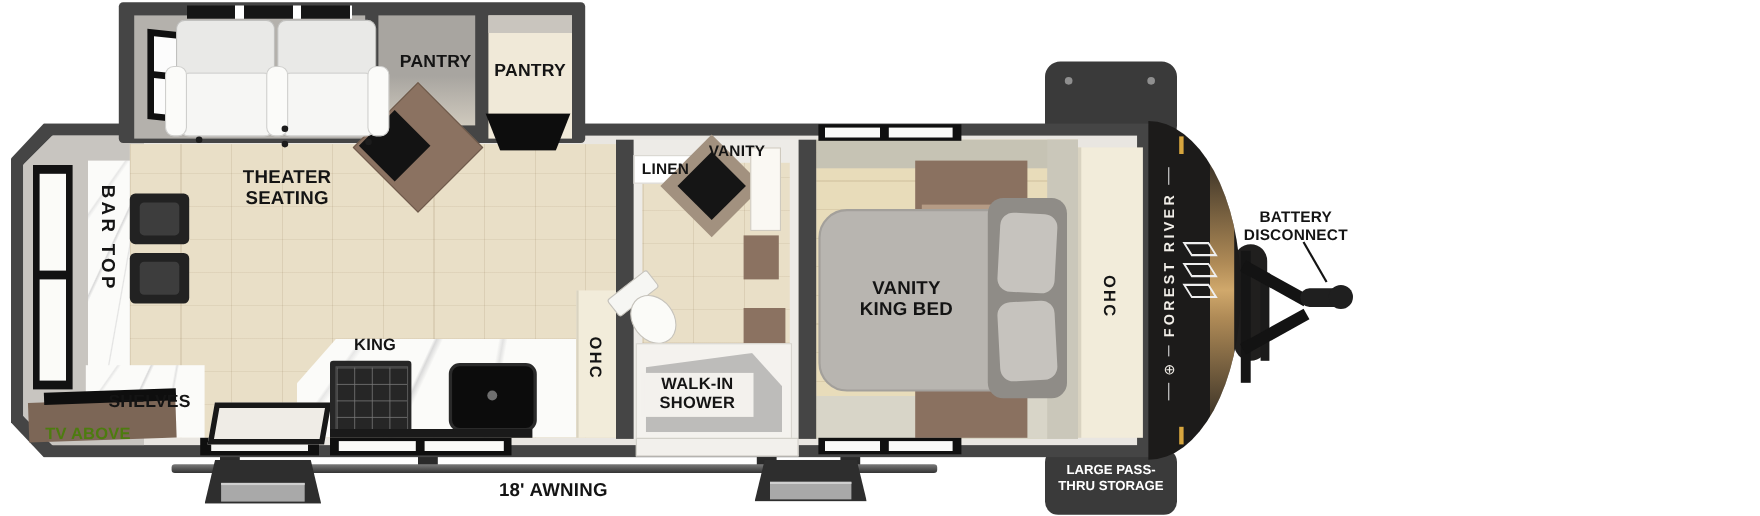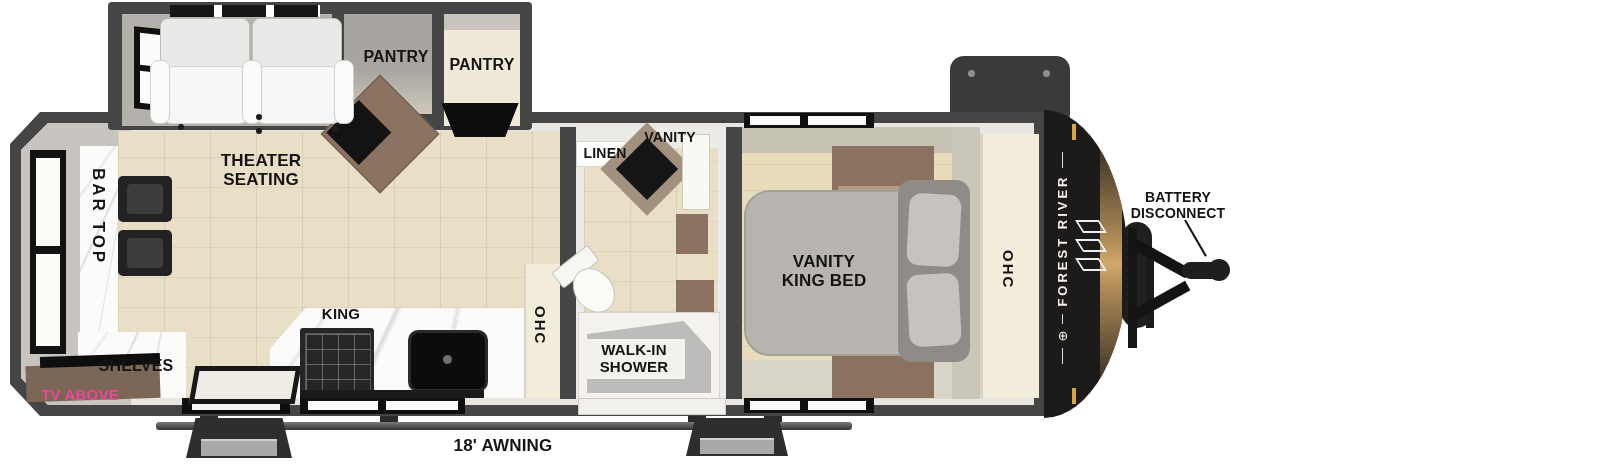--- a/index.html
+++ b/index.html
@@ -203,7 +203,7 @@
   <div class="lbl" style="left:206px;top:151px;width:110px;font-size:17px;">THEATER SEATING</div>
   <div class="vlbl" style="left:88px;top:168px;font-size:17px;letter-spacing:3px;">BAR TOP</div>
   <div class="lbl" style="left:86px;top:357px;width:100px;font-size:16px;">SHELVES</div>
-  <div class="lbl wlbl" style="left:32px;top:387px;width:96px;font-size:15px;color:#ec4899;">TV ABOVE</div>
+  <div class="lbl wlbl" style="left:32px;top:387px;width:96px;font-size:15px;color:#4d7c0f;">TV ABOVE</div>
   <div class="lbl" style="left:301px;top:306px;width:80px;font-size:15px;">KING</div>
   <div class="vlbl" style="left:532px;top:306px;font-size:15px;">OHC</div>
   <div class="lbl" style="left:576px;top:146px;width:58px;font-size:14px;">LINEN</div>

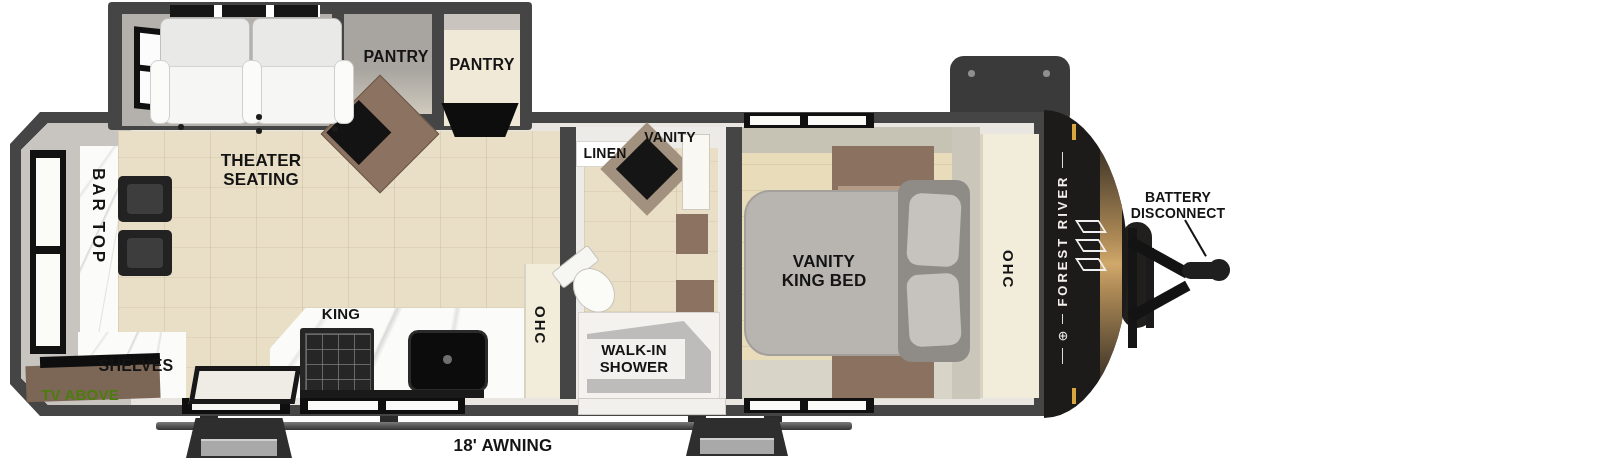--- a/index.html
+++ b/index.html
@@ -31,6 +31,9 @@
     <div class="abs" style="left:18px;top:14px;width:7px;height:7px;border-radius:50%;background:#8f8f8f;"></div>
     <div class="abs" style="left:93px;top:14px;width:7px;height:7px;border-radius:50%;background:#8f8f8f;"></div>
   </div>
+  <div class="abs" style="left:950px;top:408px;width:120px;height:60px;background:#3a3a3a;border-radius:12px;z-index:1;text-align:center;">
+    <div style="margin:13px auto 0;width:100px;font-size:12px;font-weight:700;color:#fff;line-height:1.15;">LARGE PASS-THRU STORAGE</div>
+  </div>
 
   <div class="abs" style="left:200px;top:413px;width:18px;height:11px;background:#2a2a2a;z-index:2;"></div>
   <div class="abs" style="left:380px;top:413px;width:18px;height:11px;background:#2a2a2a;z-index:2;"></div>

